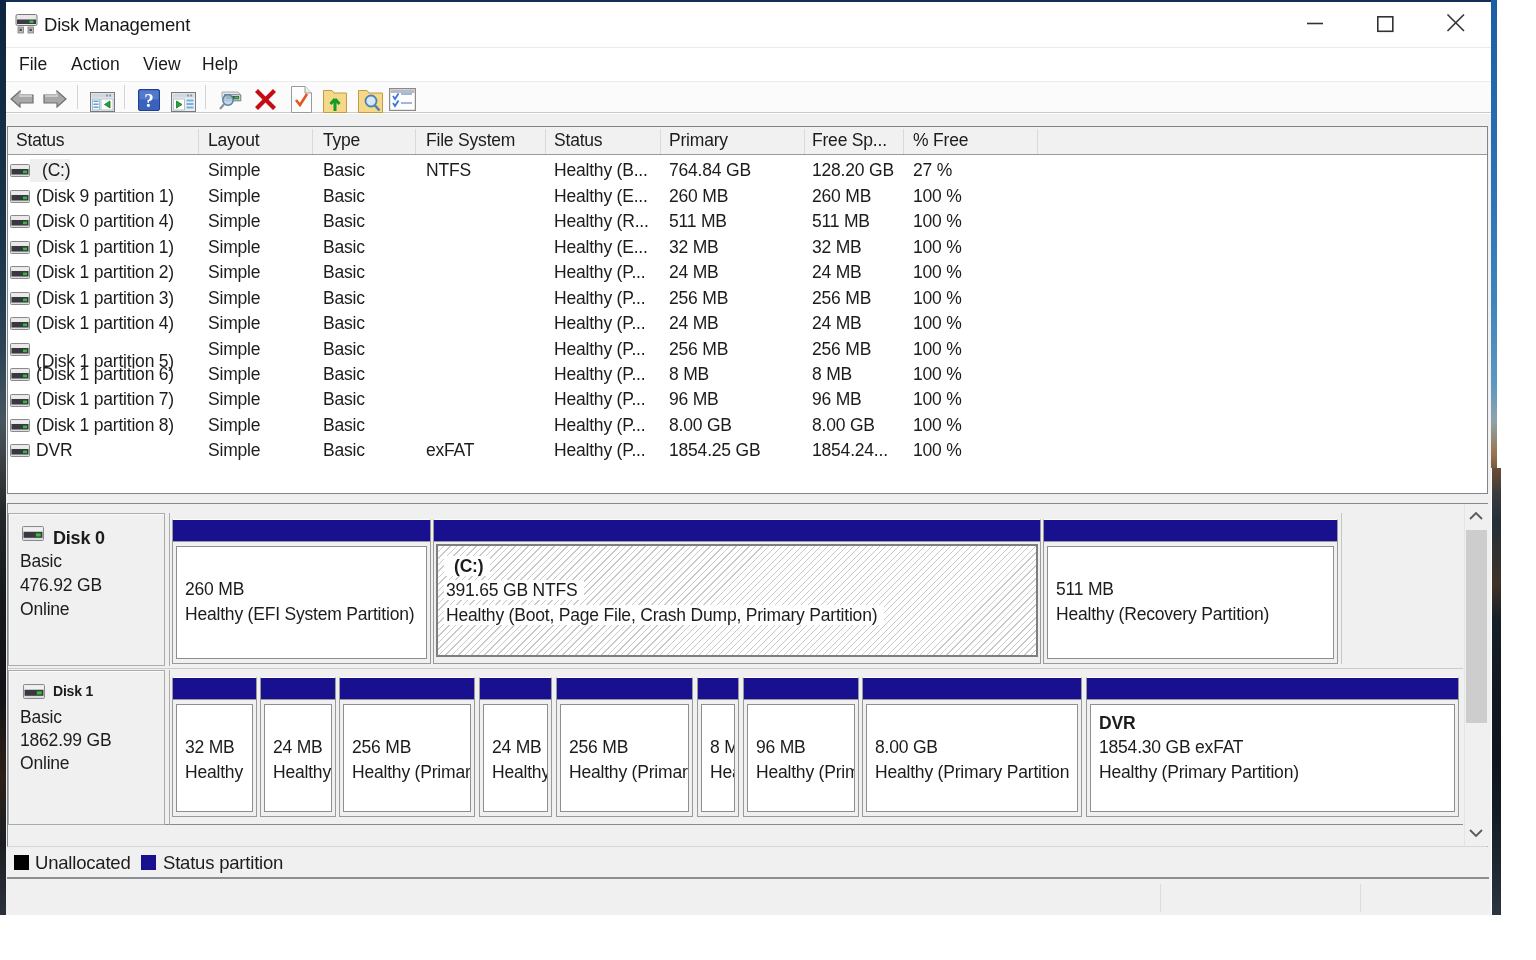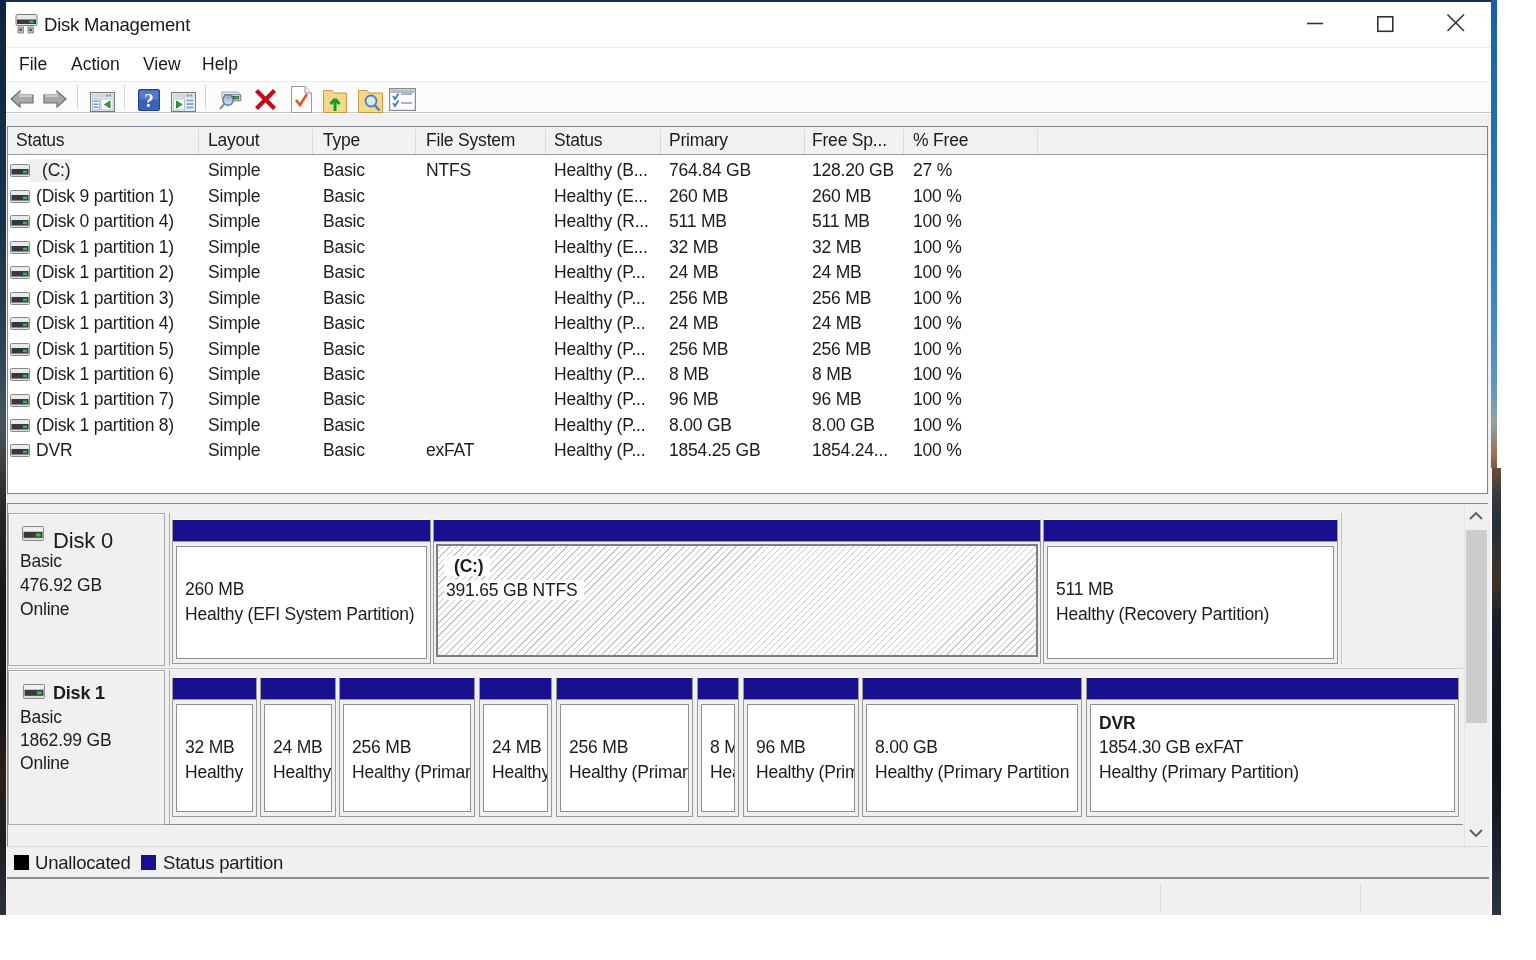--- a/index.html
+++ b/index.html
@@ -301,7 +301,7 @@
         <rect x="1.5" y="5" width="17" height="5.5" fill="#383840"></rect>
         <rect x="13" y="6.6" width="4" height="2.6" fill="#2fbe37"></rect>
       </svg>
-<div class="abs c0" style="top:0">(Disk 1 partition 5)</div>
+<div class="abs c0" style="top:12px">(Disk 1 partition 5)</div>
 <div class="abs c1" style="top:0">Simple</div>
 <div class="abs c2" style="top:0">Basic</div>
 <div class="abs c4" style="top:0">Healthy (P...</div>

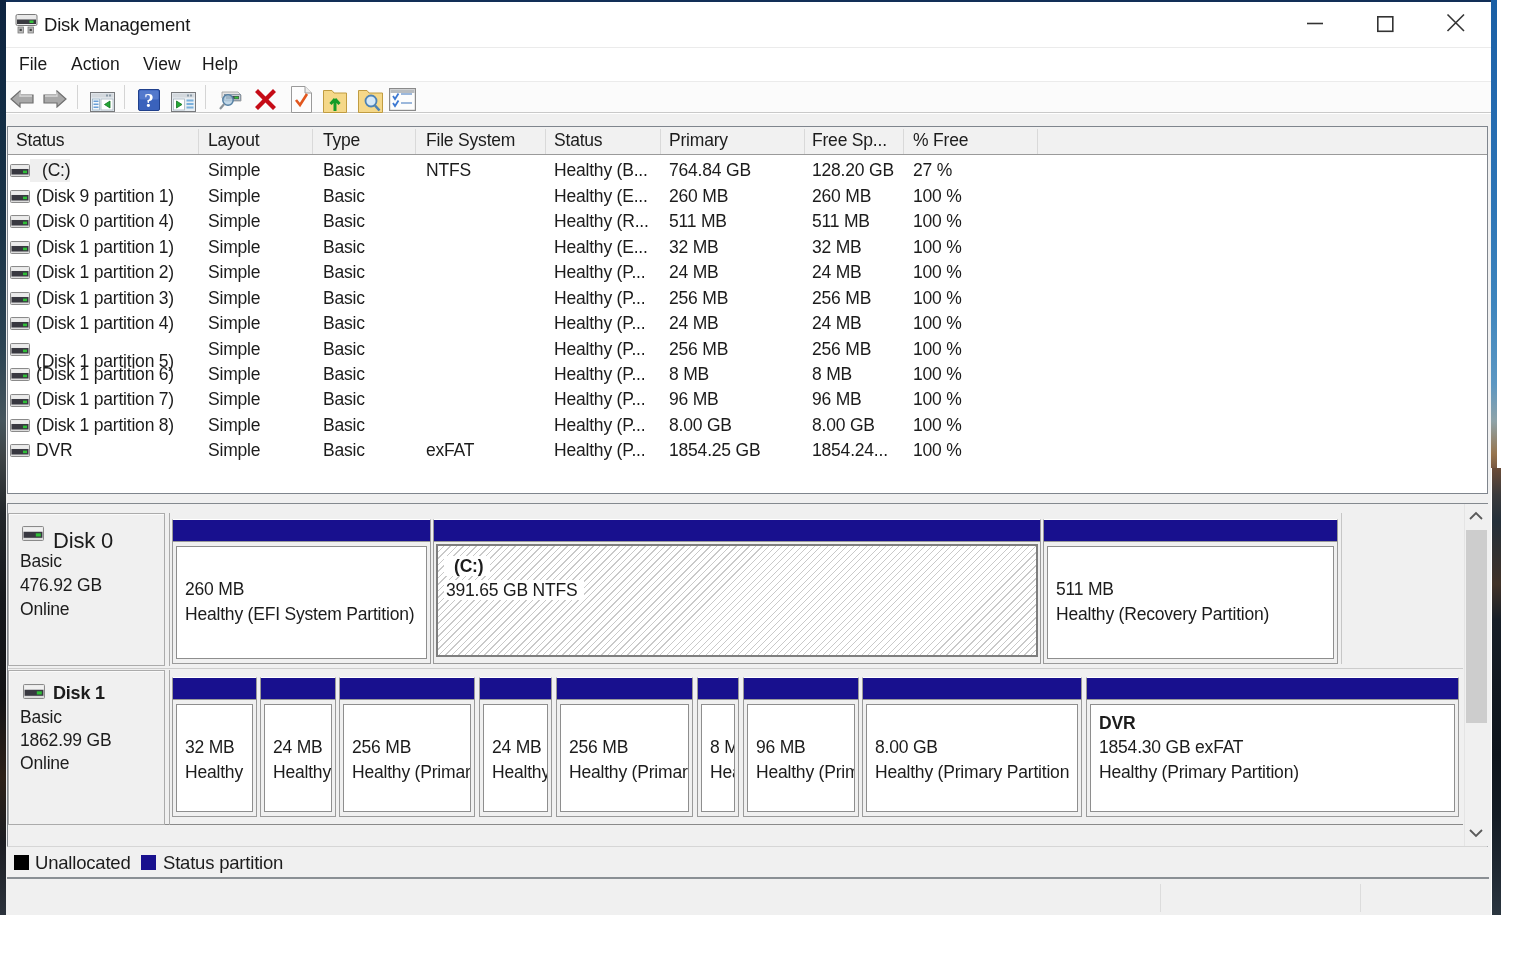--- a/index.html
+++ b/index.html
@@ -381,7 +381,7 @@
       <rect x="1.6" y="5.8" width="18.8" height="6" fill="#383840"></rect>
       <rect x="13.8" y="7.3" width="5" height="3.2" fill="#2fbe37"></rect>
     </svg>
-<div class="abs" style="left:53px;top:528px;font-size:22px;font-weight:normal;letter-spacing:-0.2px">Disk 0</div>
+<div class="abs" style="left:53px;top:528px;font-size:18px;font-weight:bold;letter-spacing:-0.2px">Disk 0</div>
 <div class="ltxt" style="top:549px">Basic<br>476.92 GB<br>Online</div>
 <div class="cell" style="left:172px;top:519px;width:259px;height:145px">
       <div class="navy"></div>

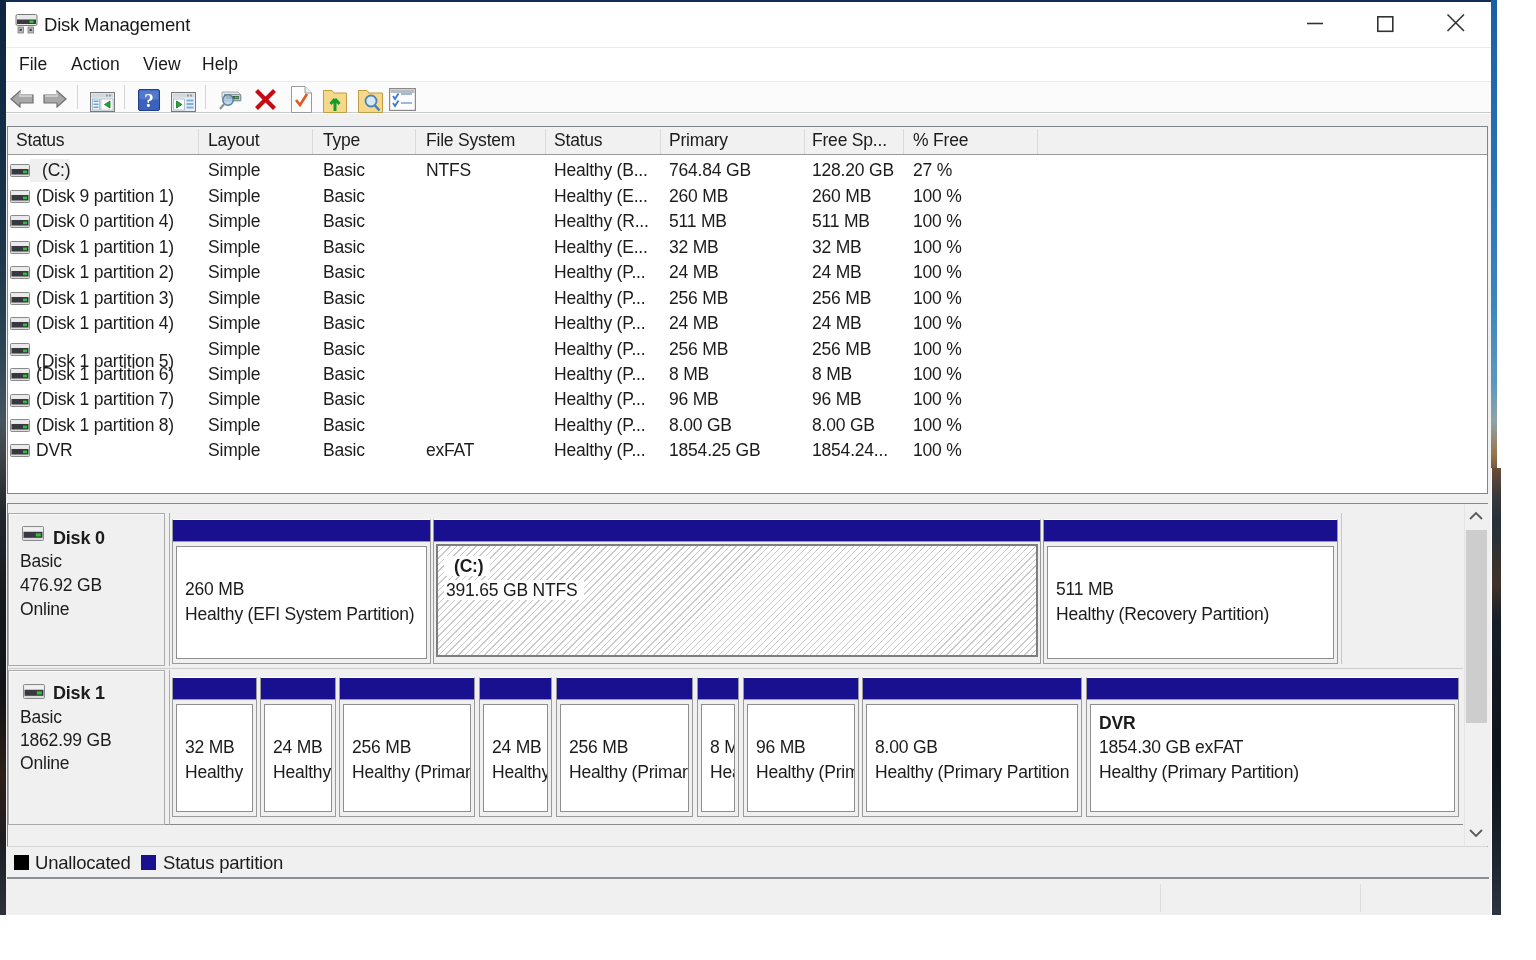--- a/index.html
+++ b/index.html
@@ -392,7 +392,7 @@
 <div class="cell" style="left:433px;top:519px;width:608px;height:145px">
       <div class="navy"></div>
       <div class="cbody hatch" style="top:24px;height:113px;border:2px solid #7e7e7e;left:2px;right:2px">
-        <div class="ctxt hl" style="top:8px;left:6px"><span><b>(C:)</b></span><br><span>391.65 GB NTFS</span><br></div>
+        <div class="ctxt hl" style="top:8px;left:6px"><span><b>(C:)</b></span><br><span>391.65 GB NTFS</span><br><span>Healthy (Boot, Page File, Crash Dump, Primary Partition)</span></div>
       </div>
     </div>
 <div class="cell" style="left:1043px;top:519px;width:295px;height:145px">

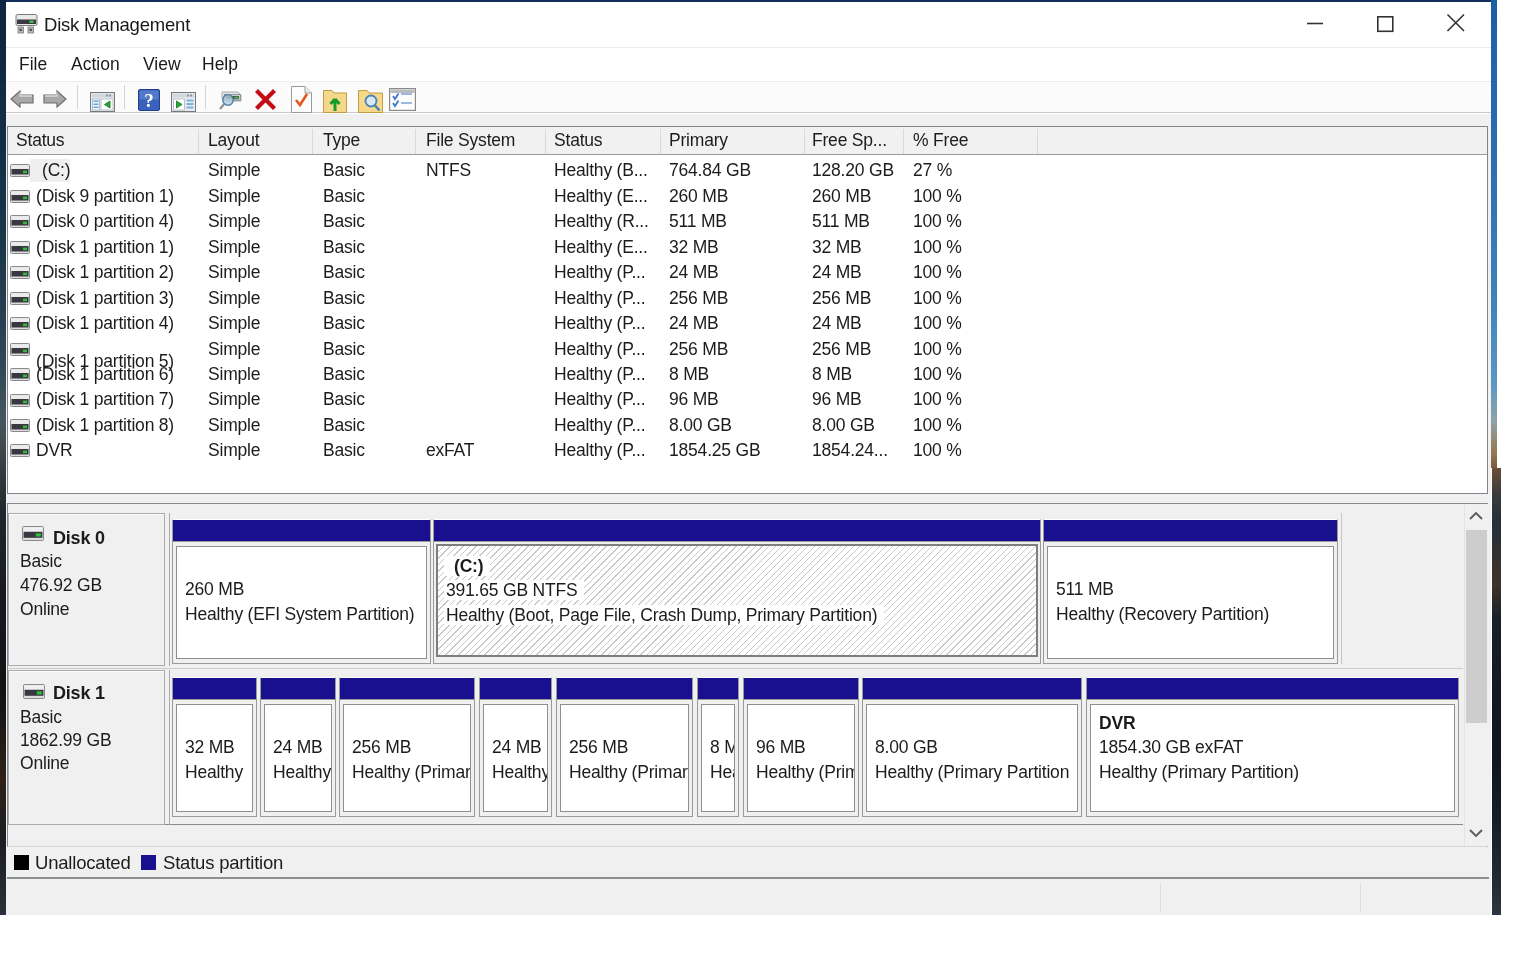--- a/index.html
+++ b/index.html
@@ -410,7 +410,7 @@
       <rect x="1.6" y="5.8" width="18.8" height="6" fill="#383840"></rect>
       <rect x="13.8" y="7.3" width="5" height="3.2" fill="#2fbe37"></rect>
     </svg>
-<div class="abs" style="left:53px;top:683px;font-size:18px;font-weight:bold;letter-spacing:-0.2px">Disk 1</div>
+<div class="abs" style="left:53px;top:683px;font-size:14px;font-weight:bold;letter-spacing:-0.2px">Disk 1</div>
 <div class="ltxt" style="top:706px;line-height:23.2px">Basic<br>1862.99 GB<br>Online</div>
 <div class="cell" style="left:172px;top:677px;width:85px;height:140px">
       <div class="navy"></div>

